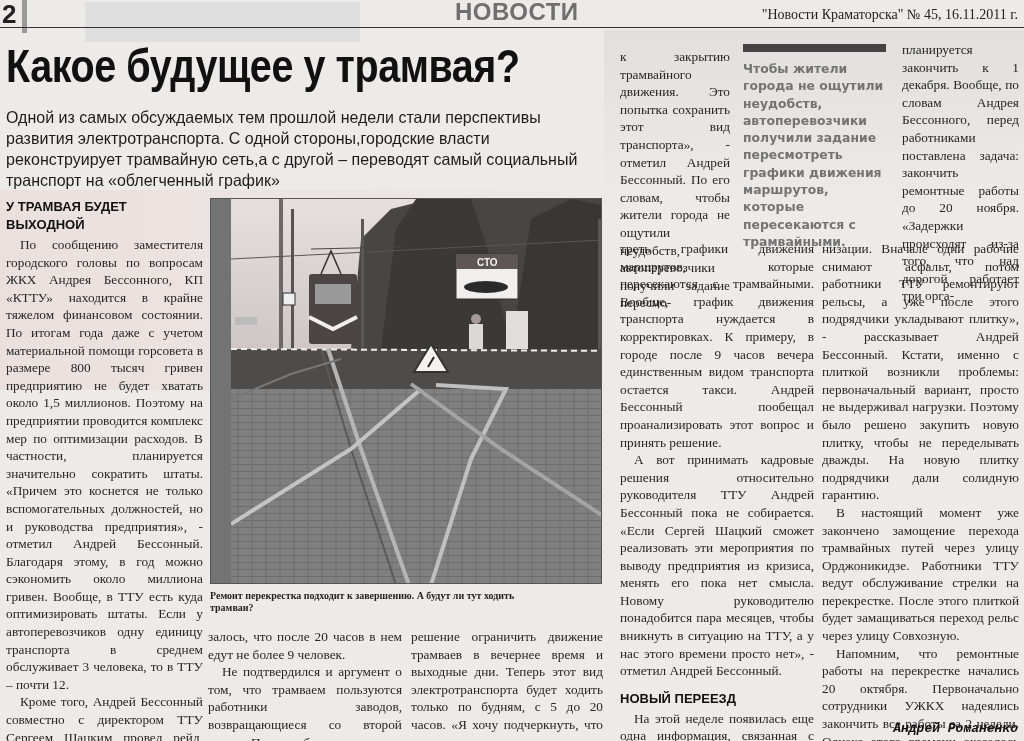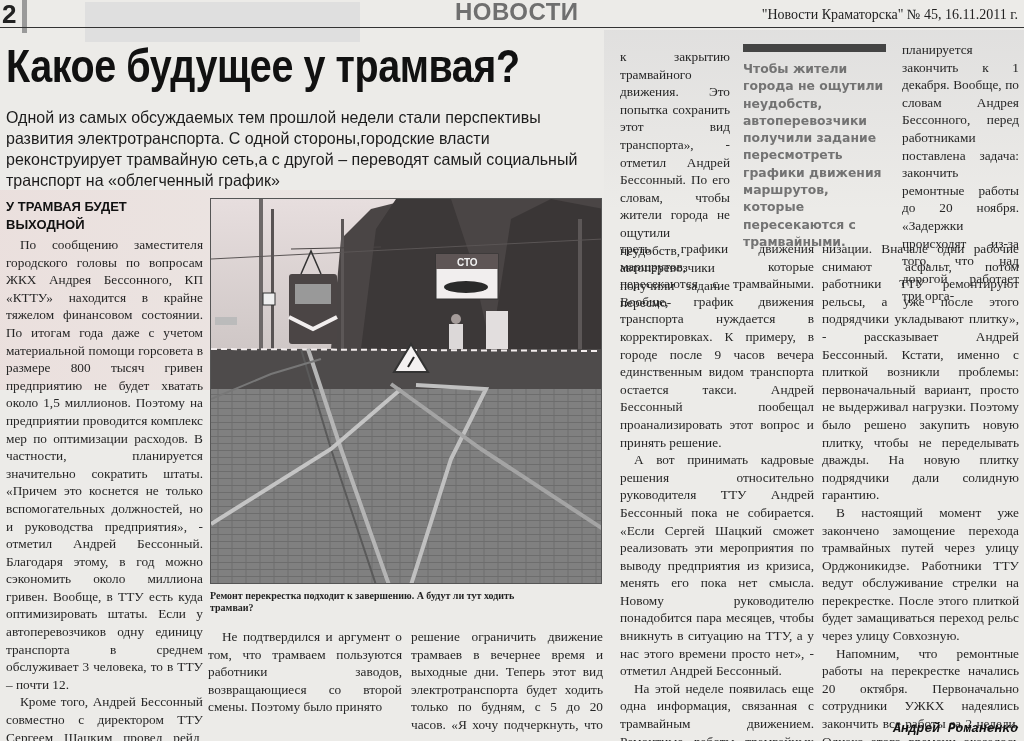--- a/index.html
+++ b/index.html
@@ -83,7 +83,7 @@
     
     .photo {
       position: absolute; left: 210px; top: 198px; width: 392px; height: 386px;
-      border: 1px solid #555; overflow: hidden; background: #737373;
+      border: 1px solid #555; overflow: hidden; background: #737373; padding-left: 20px;
     }
     .caption {
       position: absolute; left: 210px; top: 590px; width: 340px;

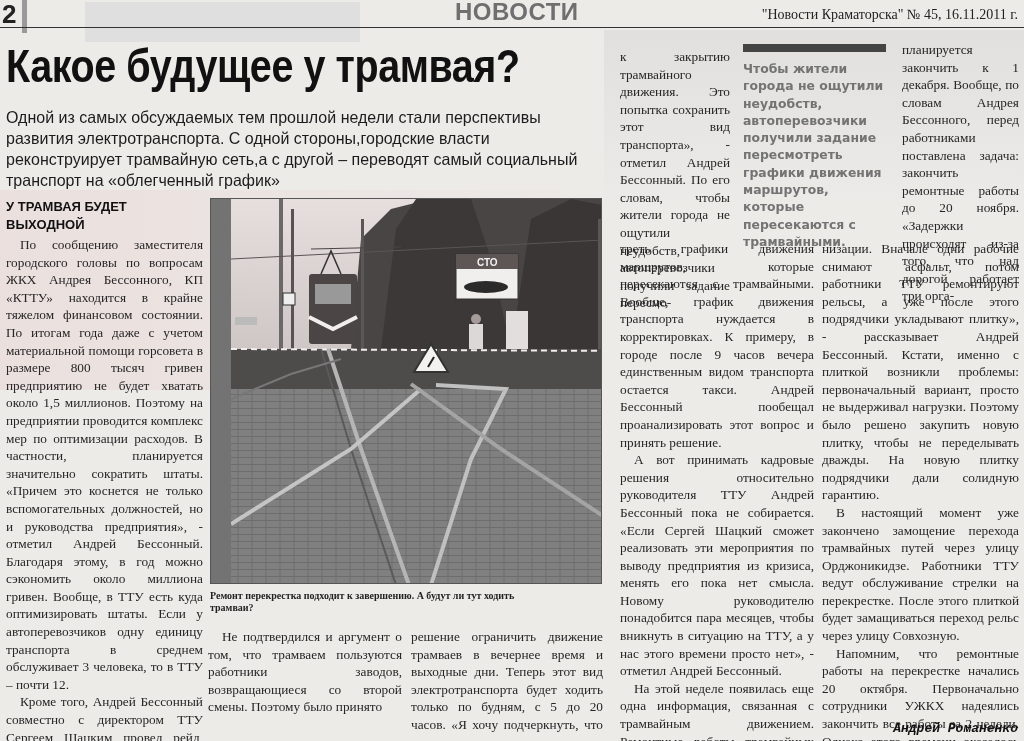--- a/index.html
+++ b/index.html
@@ -192,6 +192,7 @@
 <div class="caption">Ремонт перекрестка подходит к завершению. А будут ли тут ходить трамваи?</div>
 
 <div class="col col2a">
+  <p style="text-indent:0">залось, что после 20 часов в нем едут не более 9 человек.</p>
   <p>Не подтвердился  и аргумент о том, что трамваем пользуются работники заводов, возвращающиеся со второй смены.  Поэтому было принято</p>
 </div>
 <div class="col col2b">

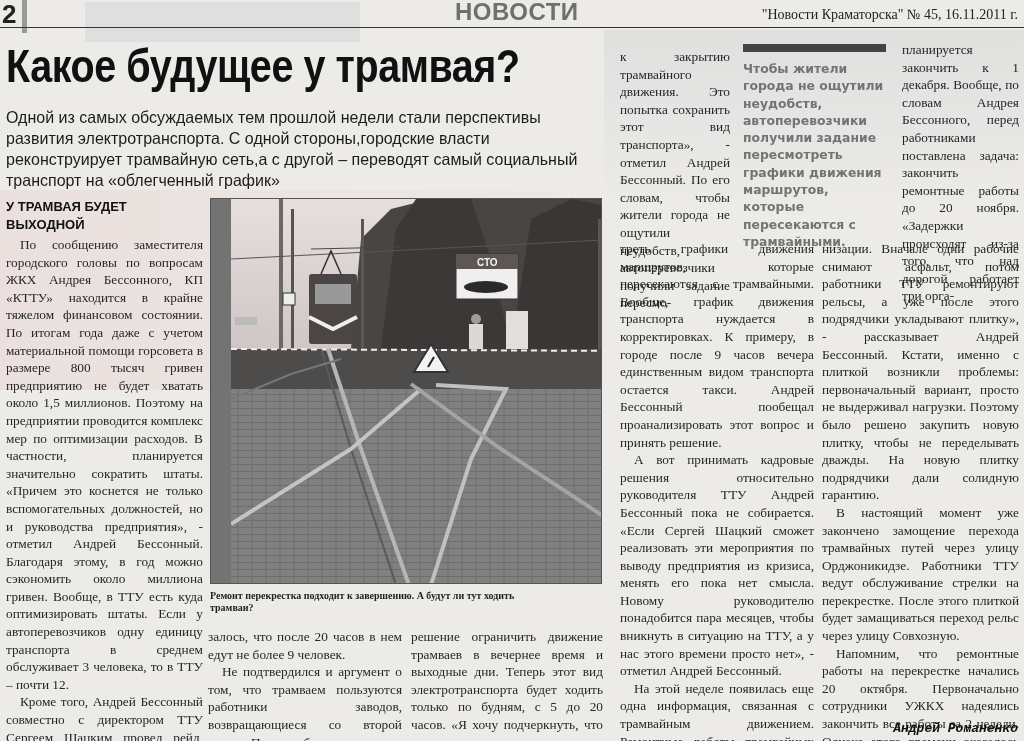--- a/index.html
+++ b/index.html
@@ -205,6 +205,7 @@
 <div class="col col3b">
   <p style="text-indent:0">треть графики движения маршрутов, которые пересекаются с трамвайными. Вообще, график движения транспорта нуждается в корректировках. К примеру, в городе после 9 часов вечера единственным видом транспорта остается такси. Андрей Бессонный пообещал проанализировать этот вопрос и принять решение.</p>
   <p>А вот принимать кадровые решения относительно руководителя ТТУ Андрей Бессонный пока не собирается. «Если Сергей Шацкий сможет реализовать эти мероприятия по выводу предприятия из кризиса, менять его пока нет смысла. Новому руководителю понадобится пара месяцев, чтобы вникнуть в ситуацию на ТТУ, а у нас этого времени просто нет», - отметил Андрей Бессонный.</p>
+  <div class="subhead" style="margin-top:10px">Новый переезд</div>
   <p>На этой неделе появилась еще одна информация, связанная с трамвайным движением. Ремонтные работы трамвайных путей на перекрестке улиц Днепропетровской и Орджоникидзе</p>
 </div>
 

